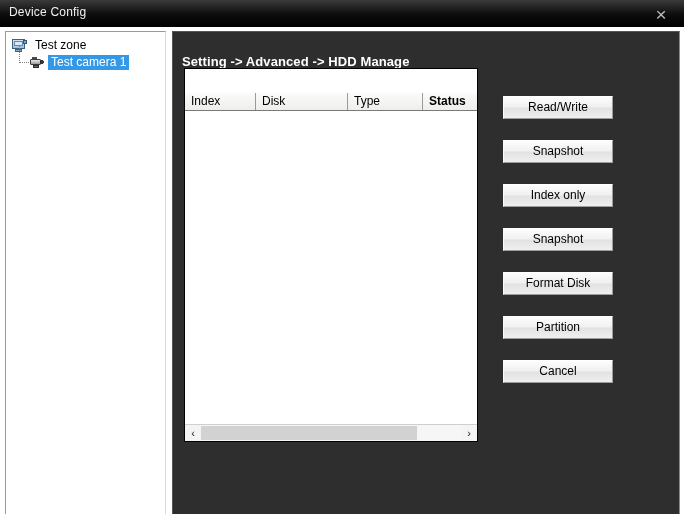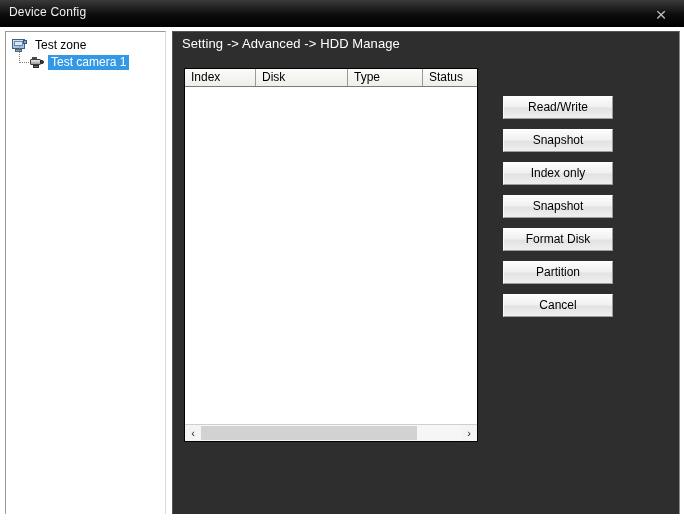--- a/index.html
+++ b/index.html
@@ -222,9 +222,9 @@
   .breadcrumb {
     position: absolute;
     left: 9px;
-    top: 4px;
+    top: 22px;
     font-size: 13px;
-    font-weight: normal;
+    font-weight: bold;
     color: #ffffff;
     white-space: nowrap;
     letter-spacing: 0.1px;

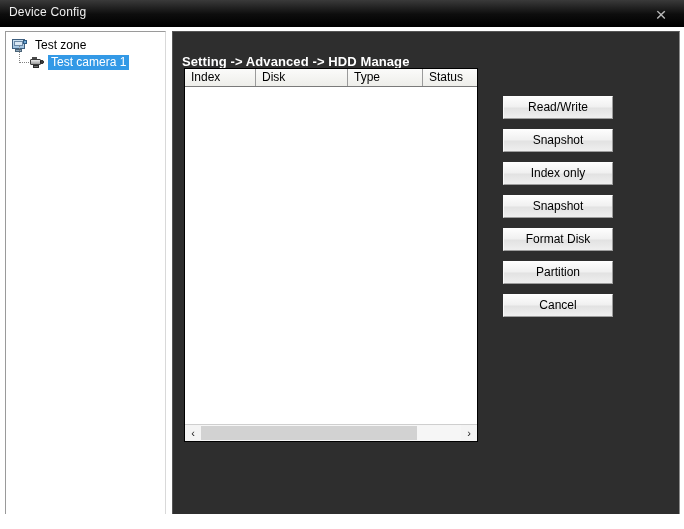--- a/index.html
+++ b/index.html
@@ -250,6 +250,7 @@
     background: #14532d;
     border-bottom: 1px solid #7a7a7a;
     box-sizing: border-box;
+    margin-top: 24px;
   }
   .th {
     position: relative;

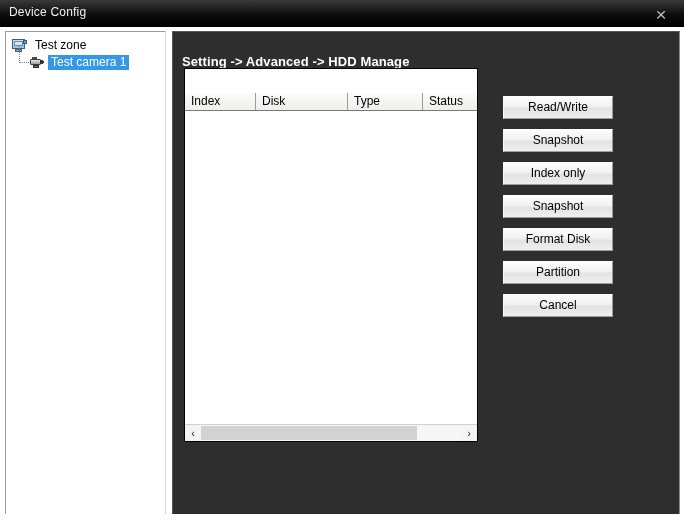--- a/index.html
+++ b/index.html
@@ -265,7 +265,7 @@
     white-space: nowrap;
     cursor: default;
   }
-  .th:last-child { border-right: none; }
+  .th:last-child { border-right: none; font-weight: bold; }
 
   .table-body {
     flex: 1 1 auto;

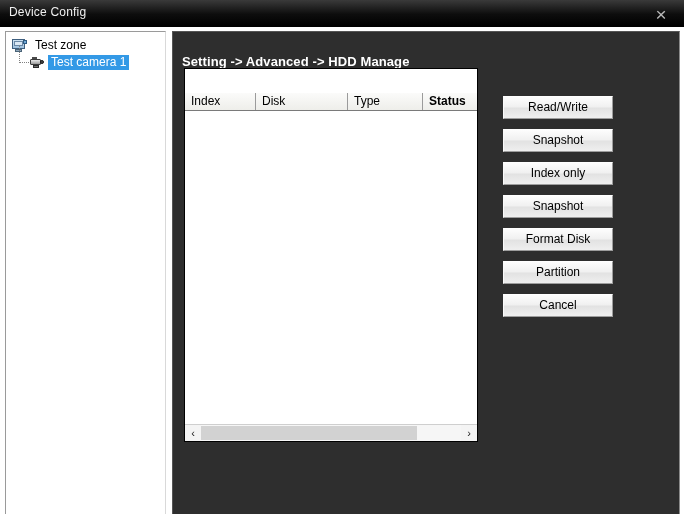--- a/index.html
+++ b/index.html
@@ -321,7 +321,7 @@
     display: block;
     width: 110px;
     height: 23px;
-    margin-bottom: 10px;
+    margin-bottom: 21px;
     background: linear-gradient(to bottom, #fdfdfd 0%, #f0f0f0 48%, #e2e2e2 52%, #efefef 100%);
     border: 1px solid #9d9d9d;
     border-top-color: #ffffff;

